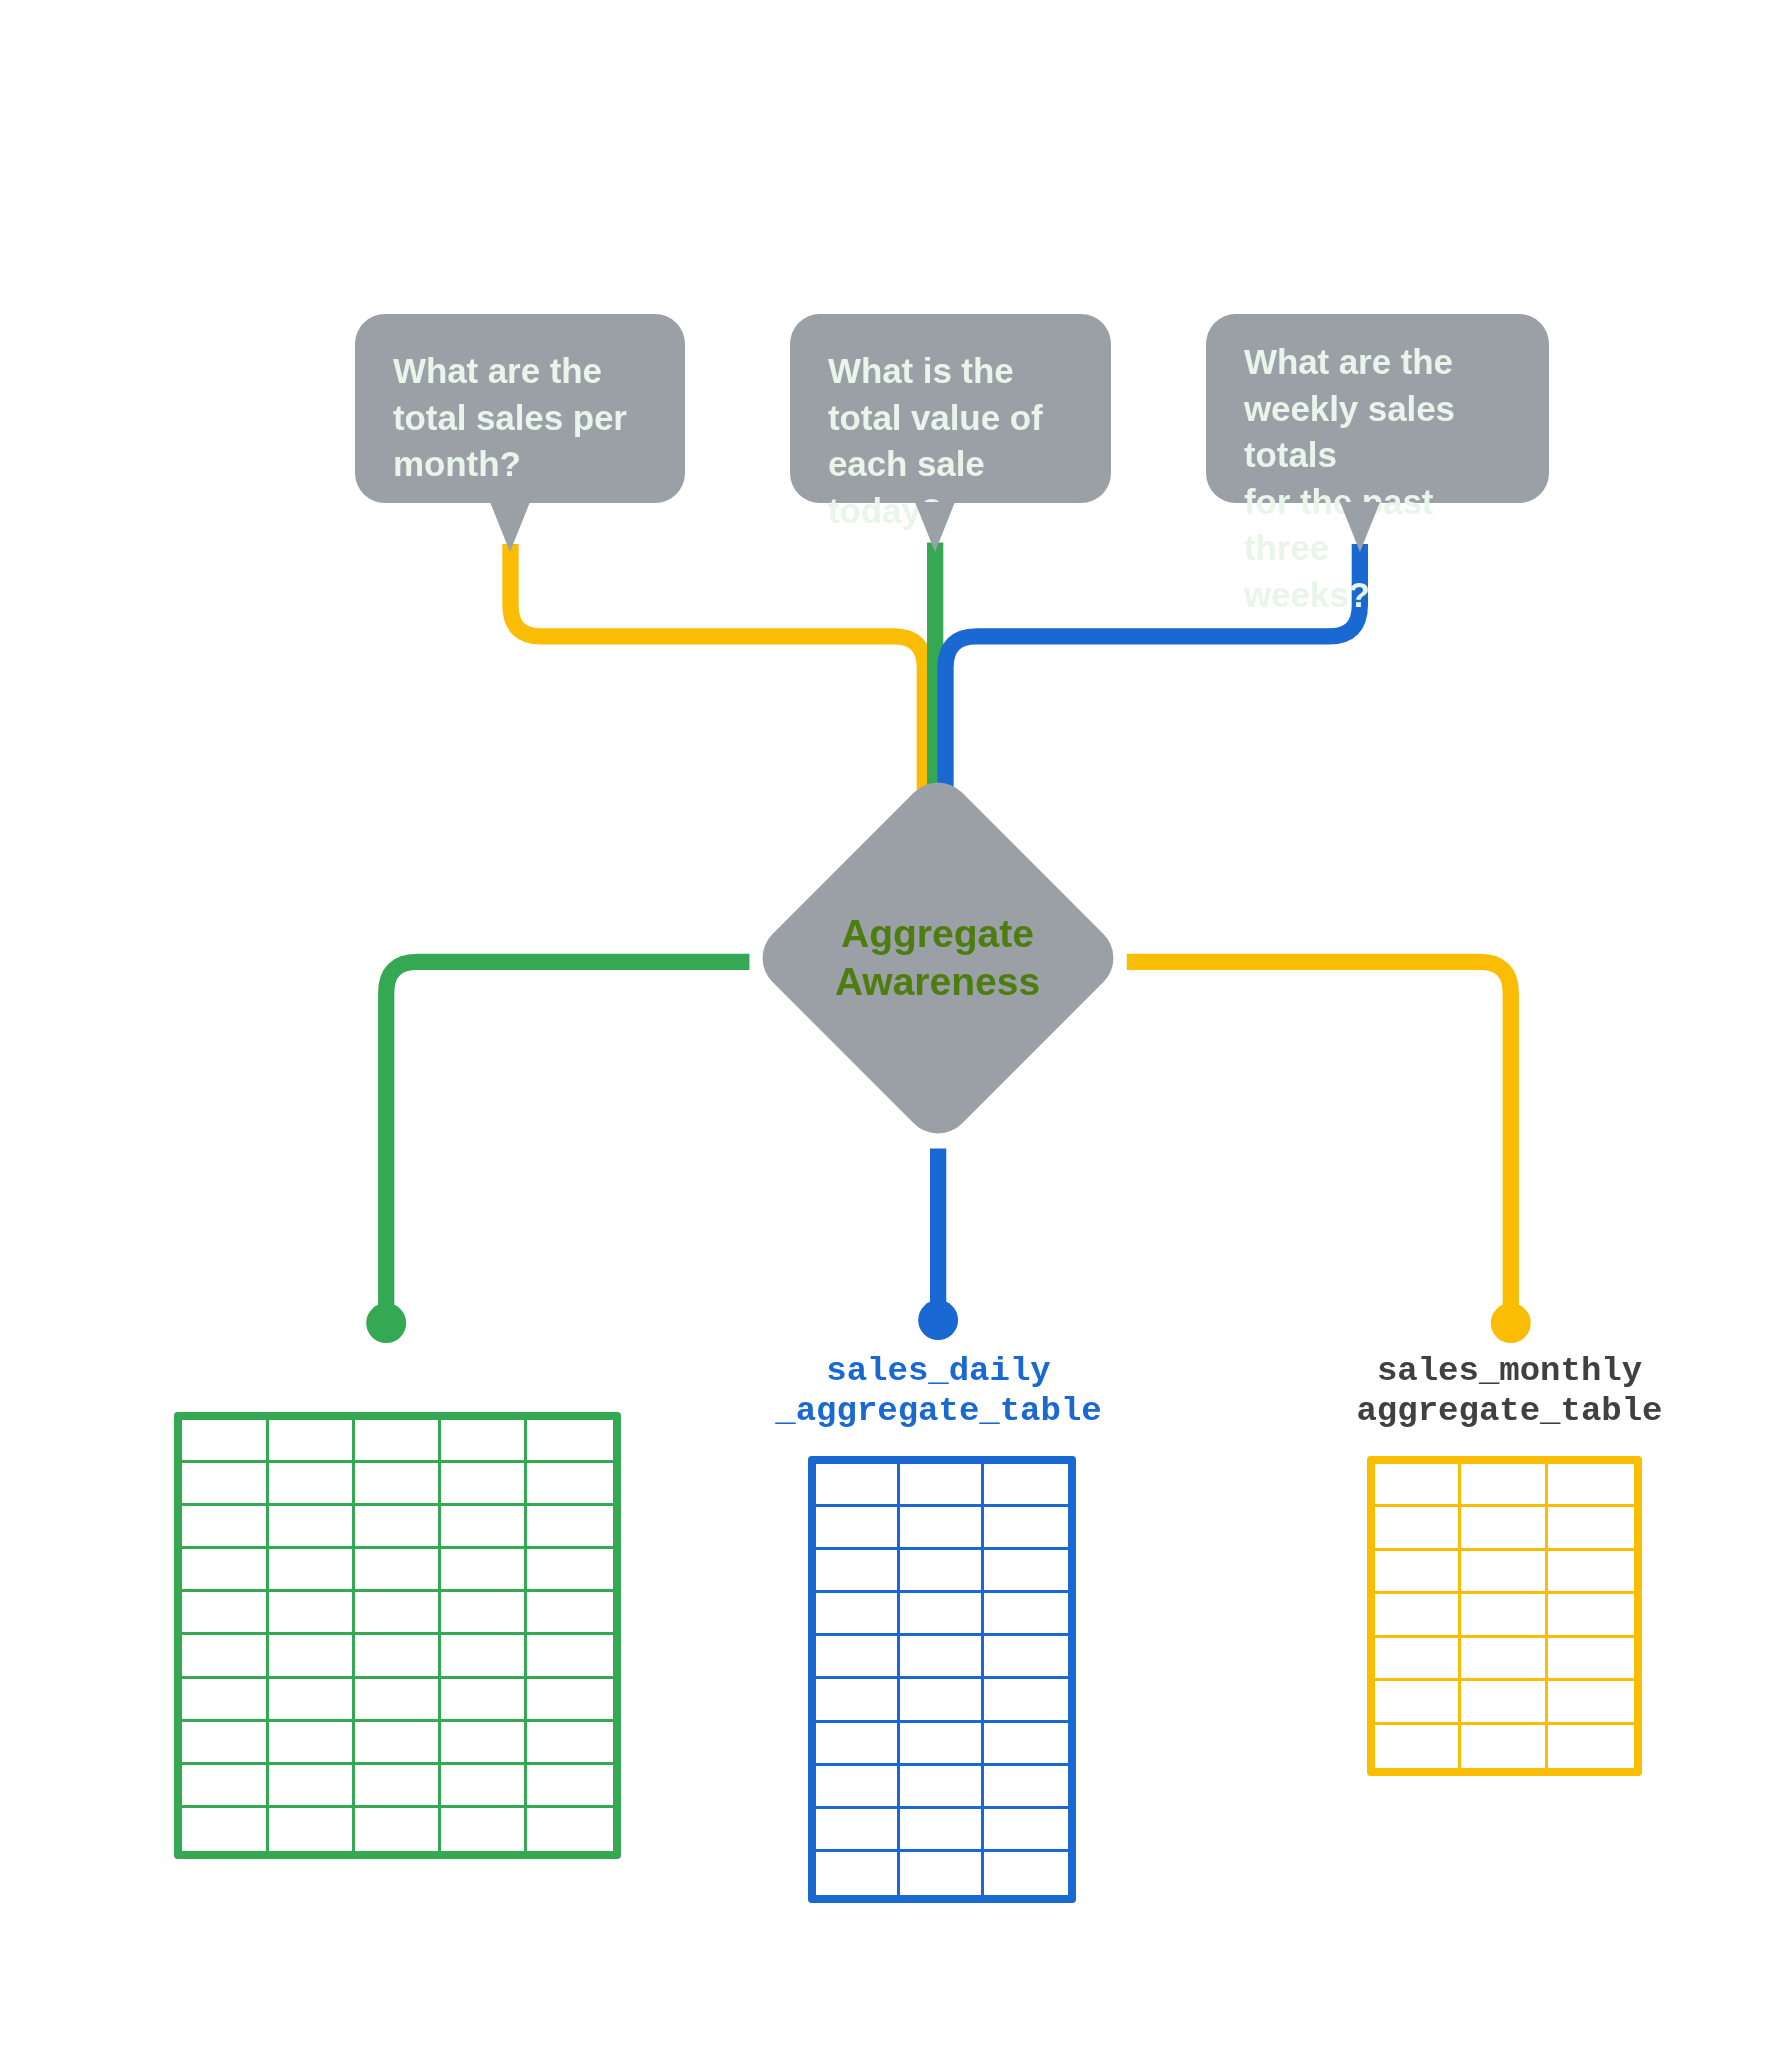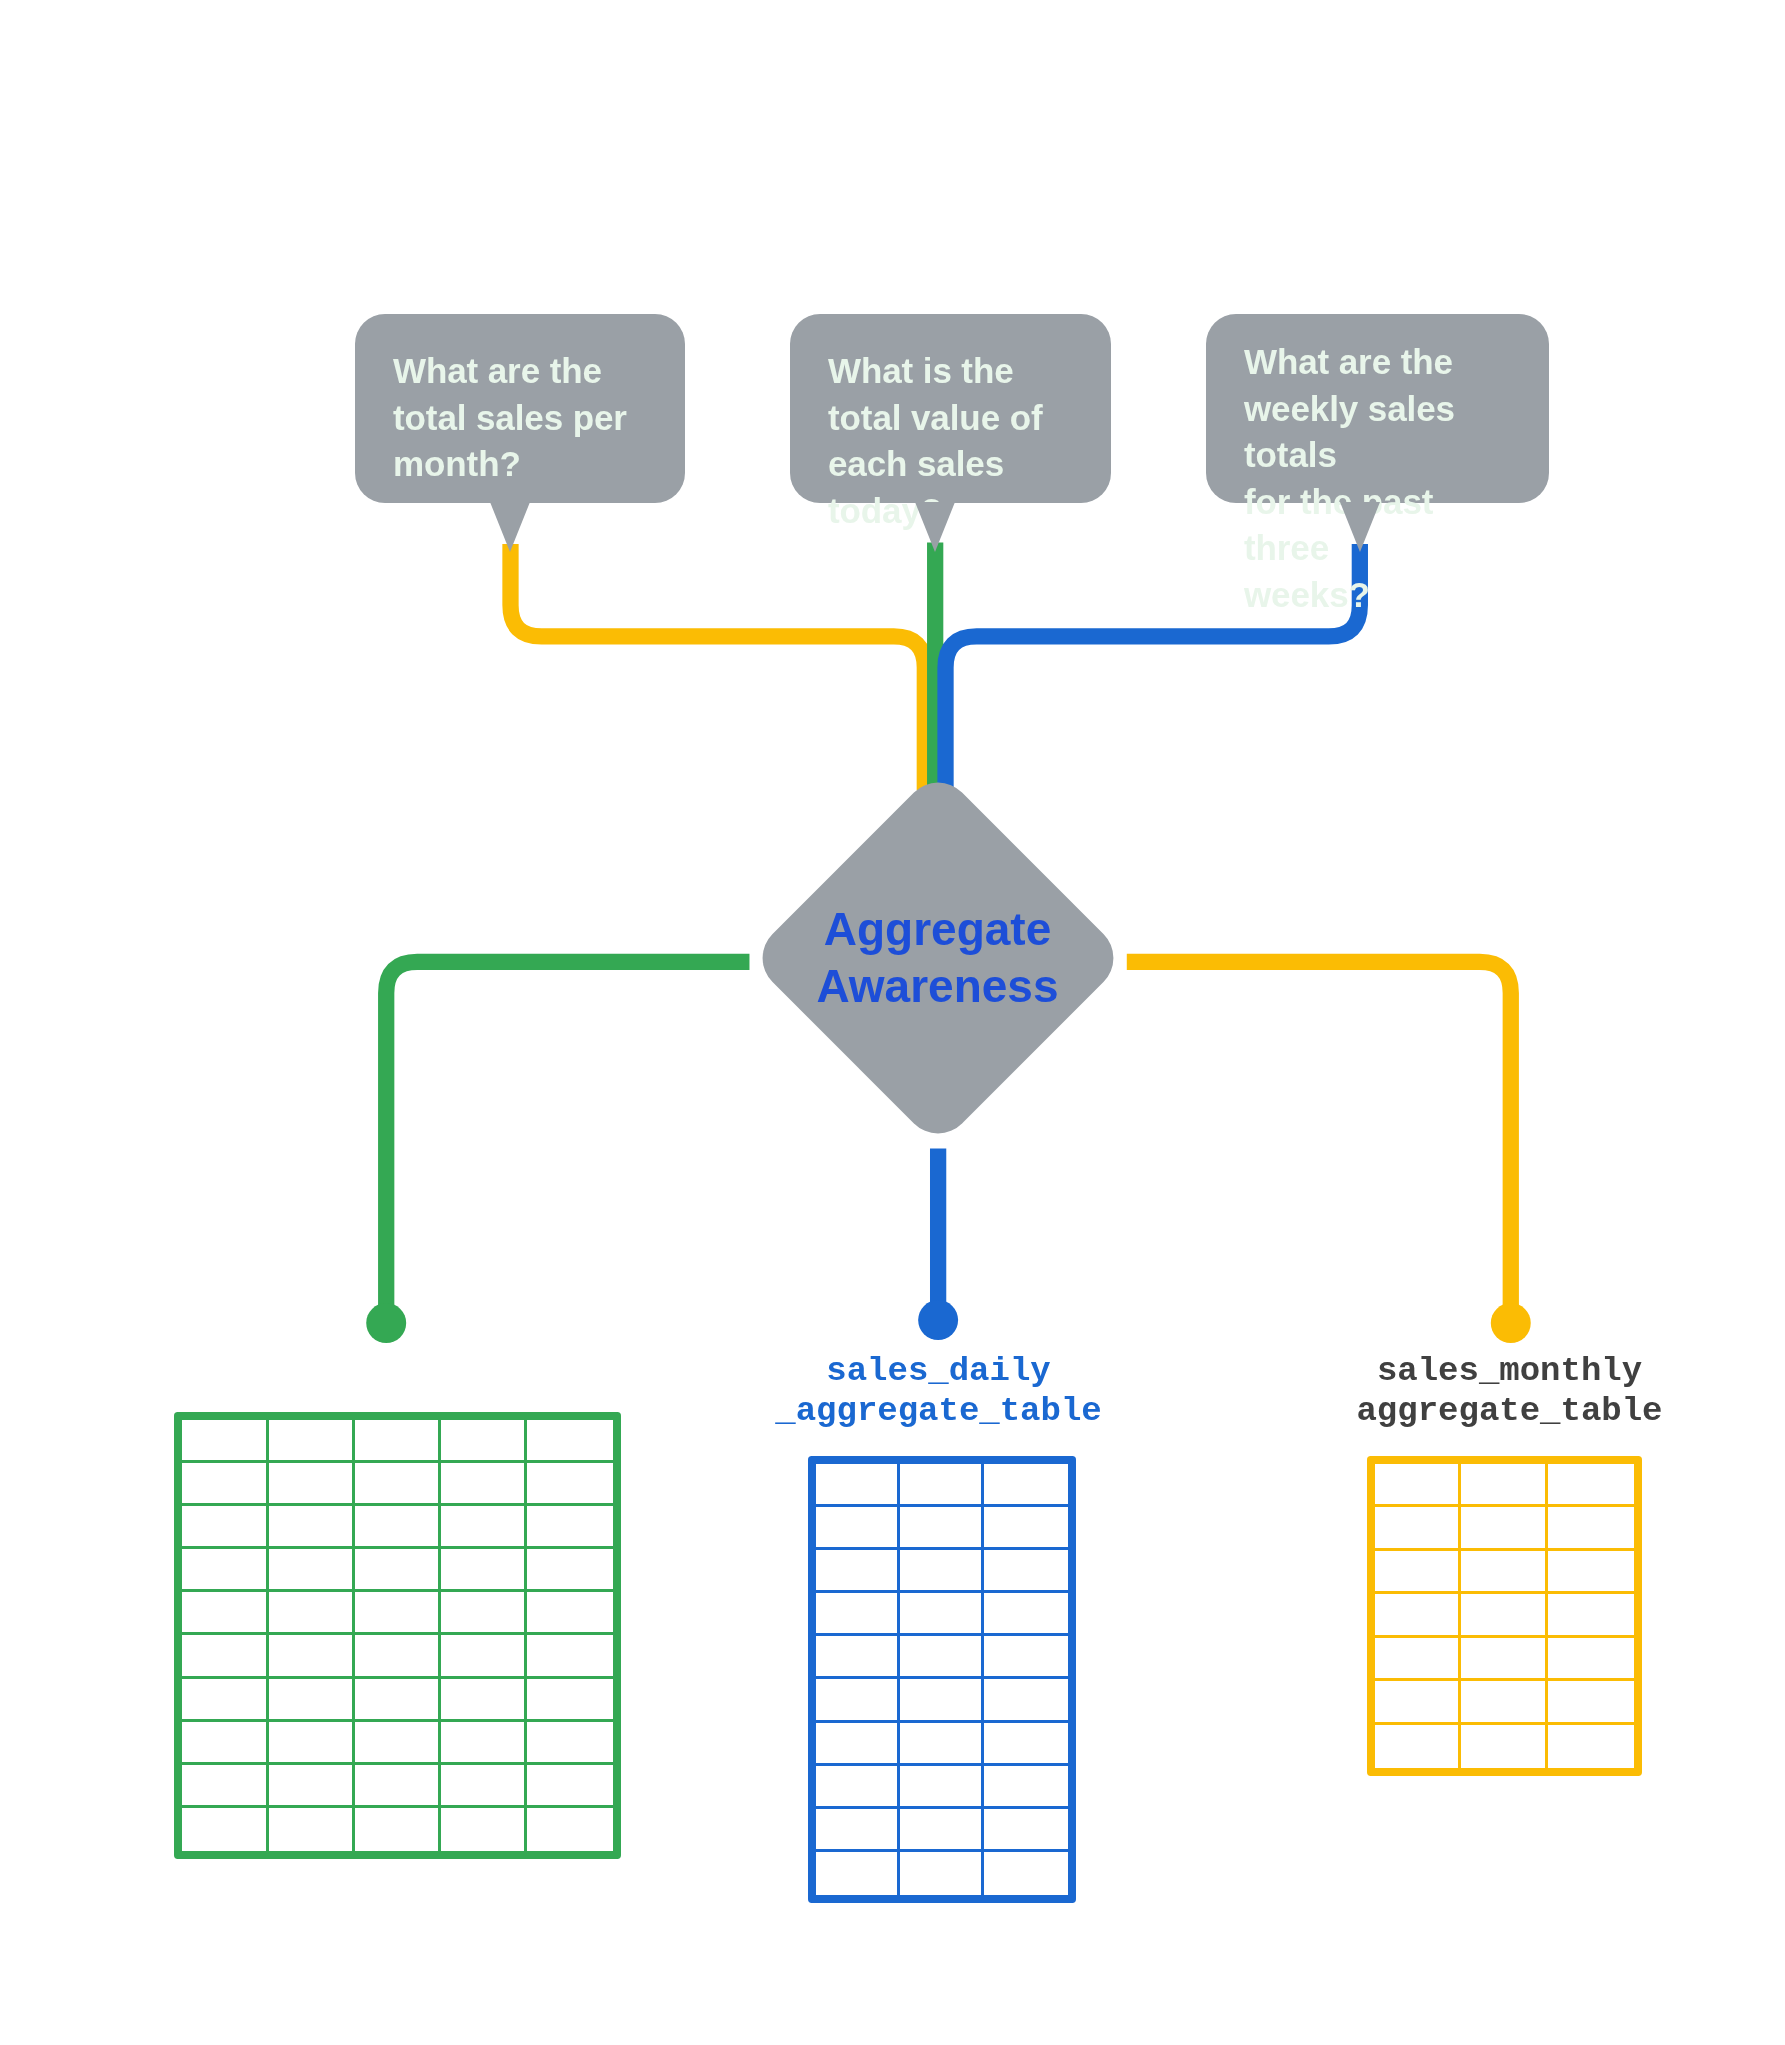--- a/index.html
+++ b/index.html
@@ -164,7 +164,7 @@
   <div class="bubble" style="left:790px; top:314px; width:321px; height:189px;">
     <span class="bubble-text">What is the
 total value of
-each sales today?</span>
+each sale today?</span>
   </div>
   <div class="bubble-tail" style="left:915px; top:502px;"></div>
 

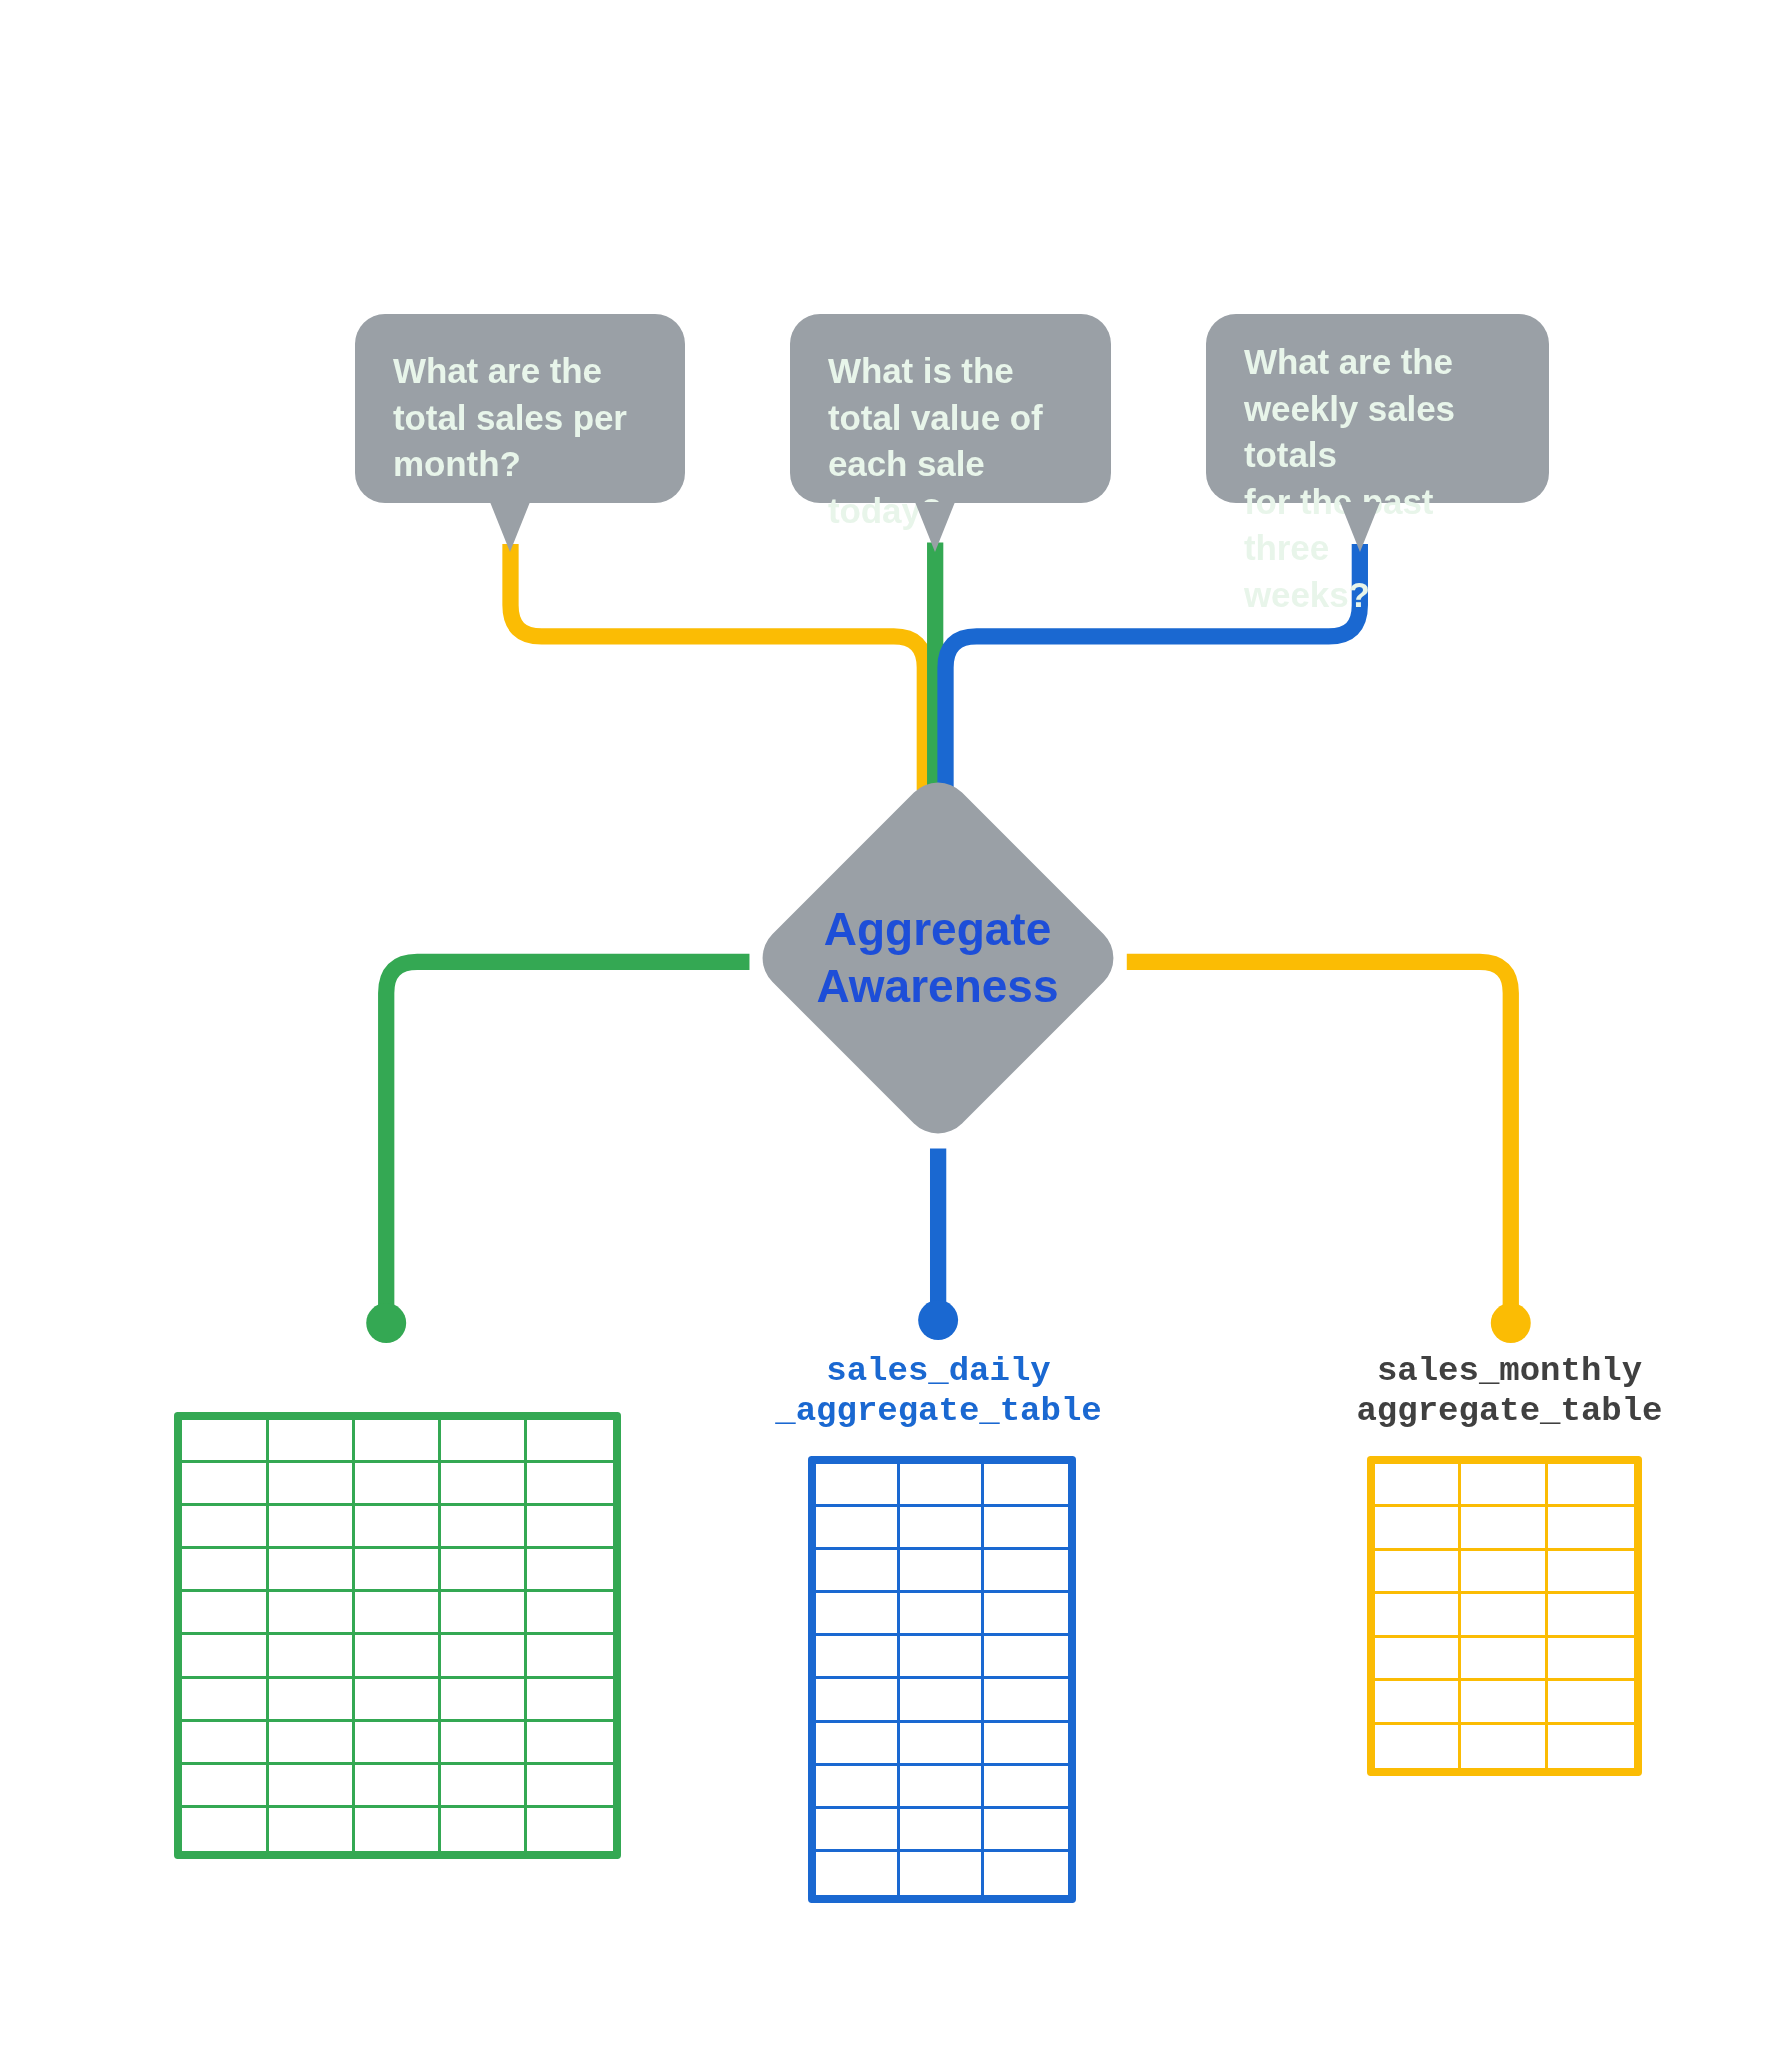--- a/index.html
+++ b/index.html
@@ -83,10 +83,10 @@
     align-items: center;
     justify-content: center;
     text-align: center;
-    color: #1d4ed8;
+    color: #4d7c0f;
     font-family: "Liberation Sans", sans-serif;
     font-weight: bold;
-    font-size: 46px;
+    font-size: 39px;
     line-height: 1.22;
     white-space: pre-line;
   }

